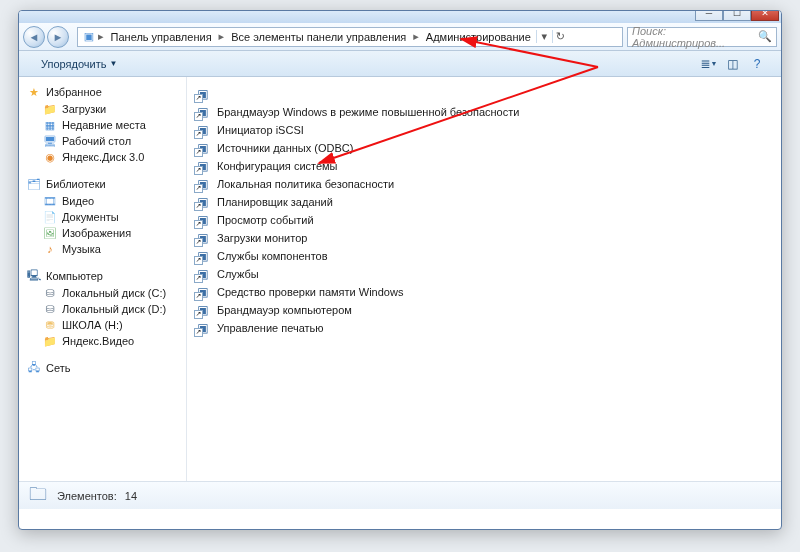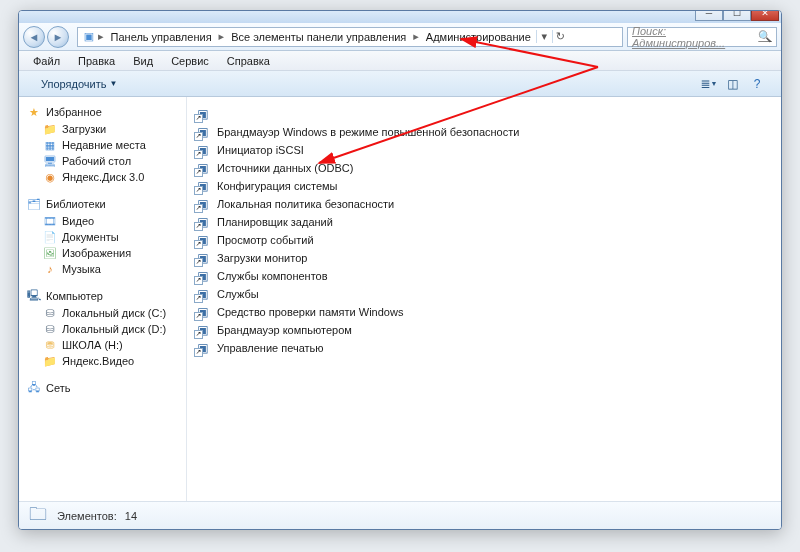--- a/index.html
+++ b/index.html
@@ -19,7 +19,7 @@
   .bc-seg { padding: 0 5px; cursor:default; }
   .bc-sep { color:#666; padding:0 2px; }
   .bc-drop { width:16px; text-align:center; color:#555; border-left:1px solid #cadbec;}
-  .searchbox { width:150px; height:20px; background:#fff; border:1px solid #a0b7d0; display:flex; align-items:center; padding:0 4px; color:#888; font-style:italic;text-decoration:underline; }
+  .searchbox { width:150px; height:20px; background:#fff; border:1px solid #a0b7d0; display:flex; align-items:center; padding:0 4px; color:#888; font-style:italic; }
   .searchbox .mag { margin-left:auto; color:#5b7fa6; font-style:normal;}
 
   .menubar { height:20px; background:linear-gradient(#f6f9fc,#e9eef5); border-bottom:1px solid #cfd9e5; display:flex; align-items:center; padding:0 6px; gap:2px; color:#222;}

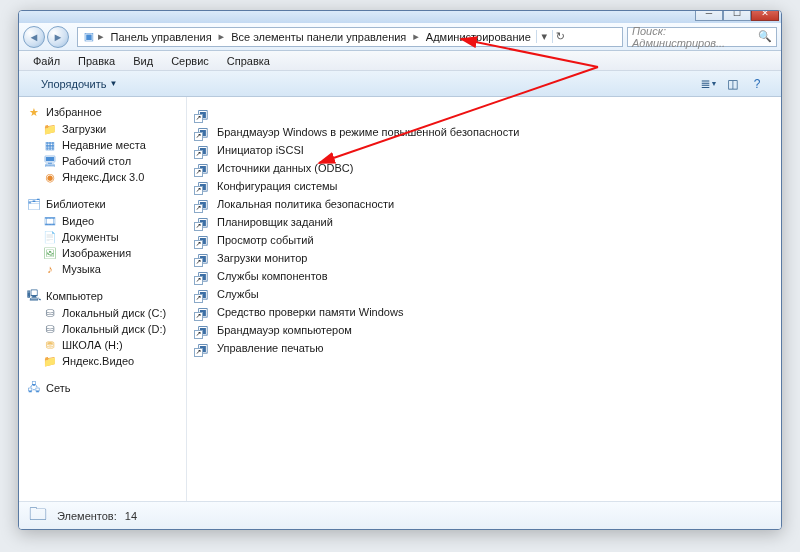--- a/index.html
+++ b/index.html
@@ -86,13 +86,6 @@
     </div>
   </div>
 
-  <div class="menubar">
-    <div class="menuitem">Файл</div>
-    <div class="menuitem">Правка</div>
-    <div class="menuitem">Вид</div>
-    <div class="menuitem">Сервис</div>
-    <div class="menuitem">Справка</div>
-  </div>
 
   <div class="toolbar">
     <div class="tbtn">

